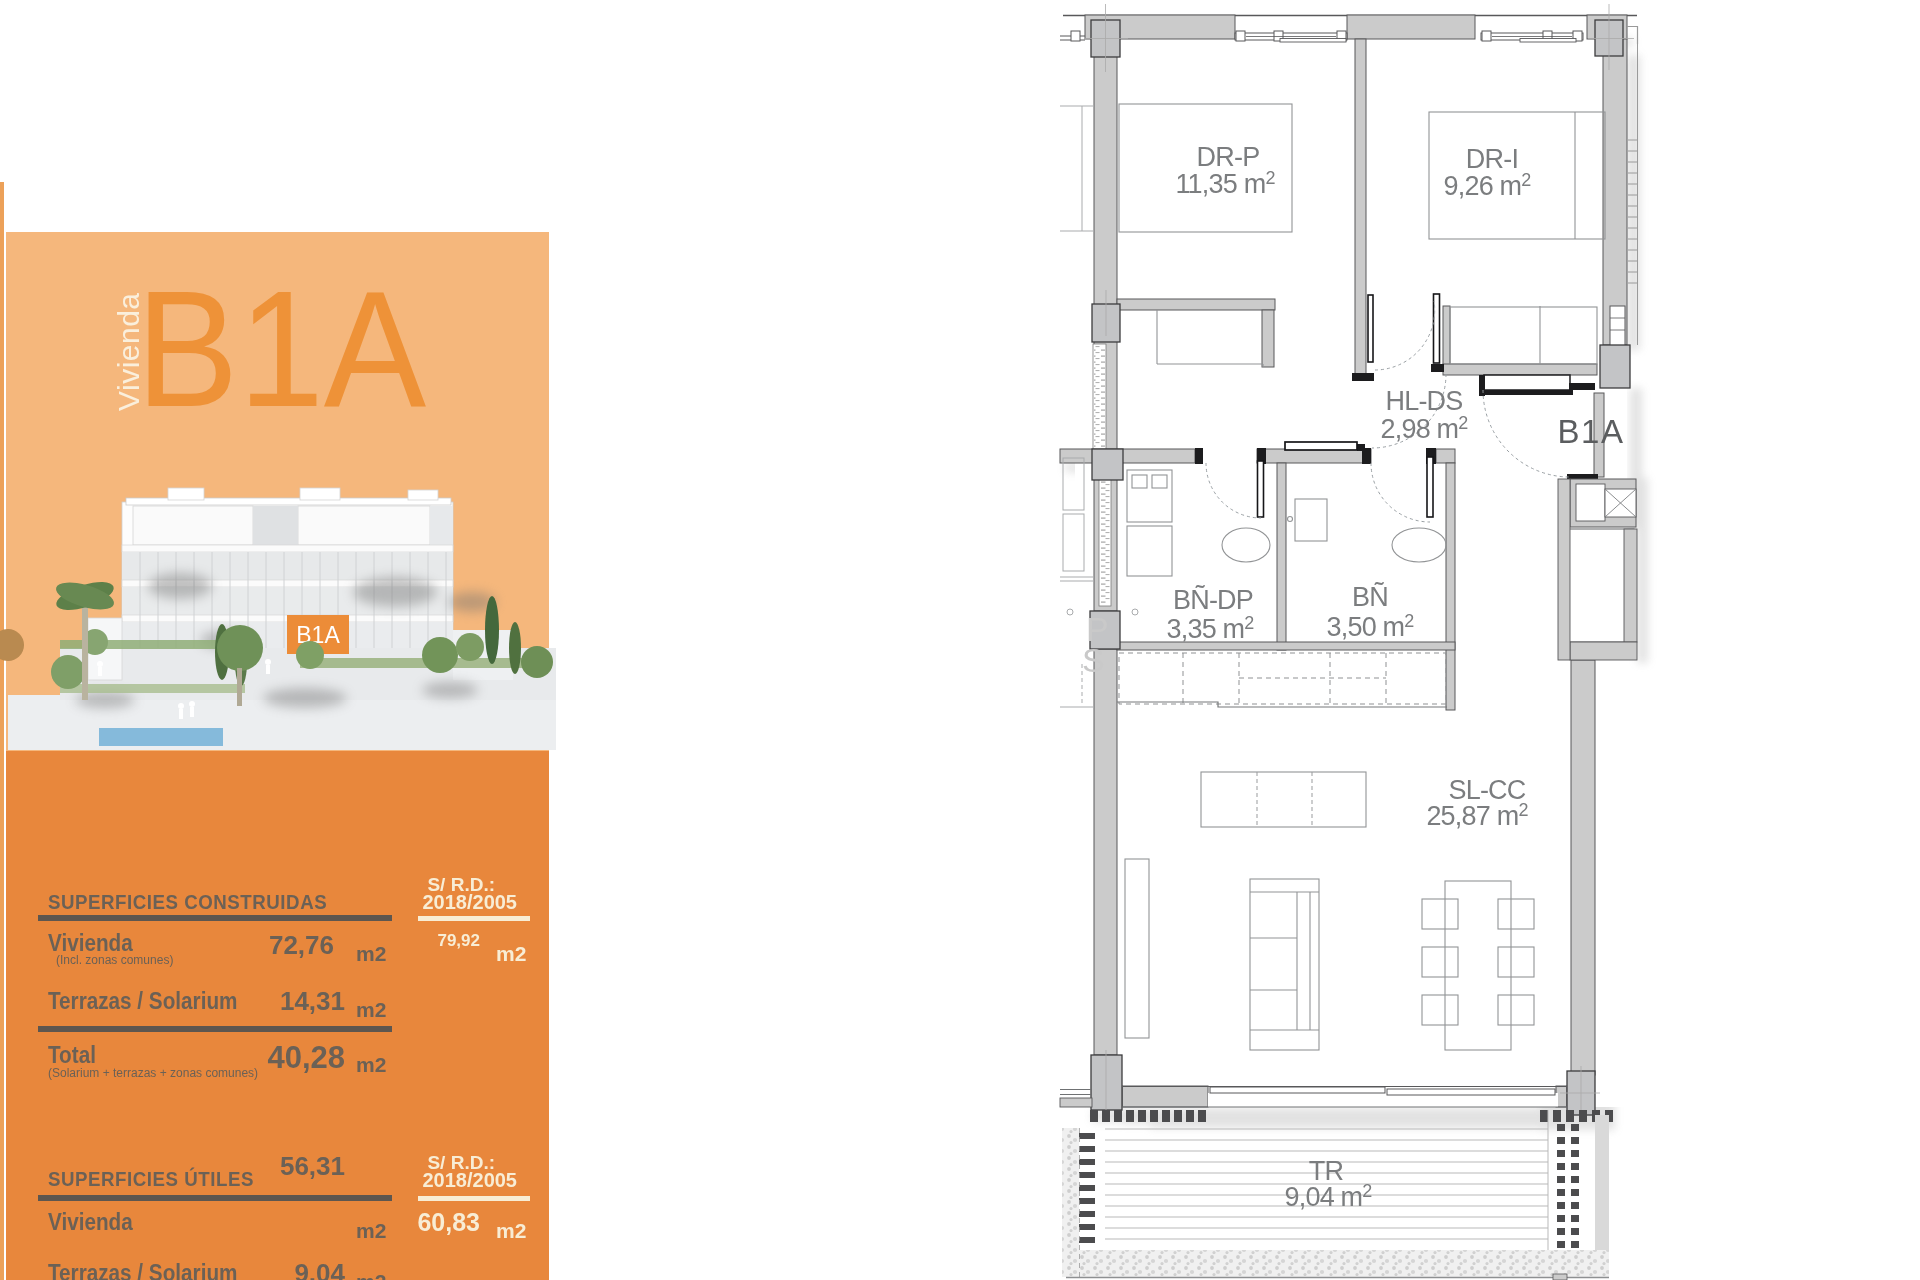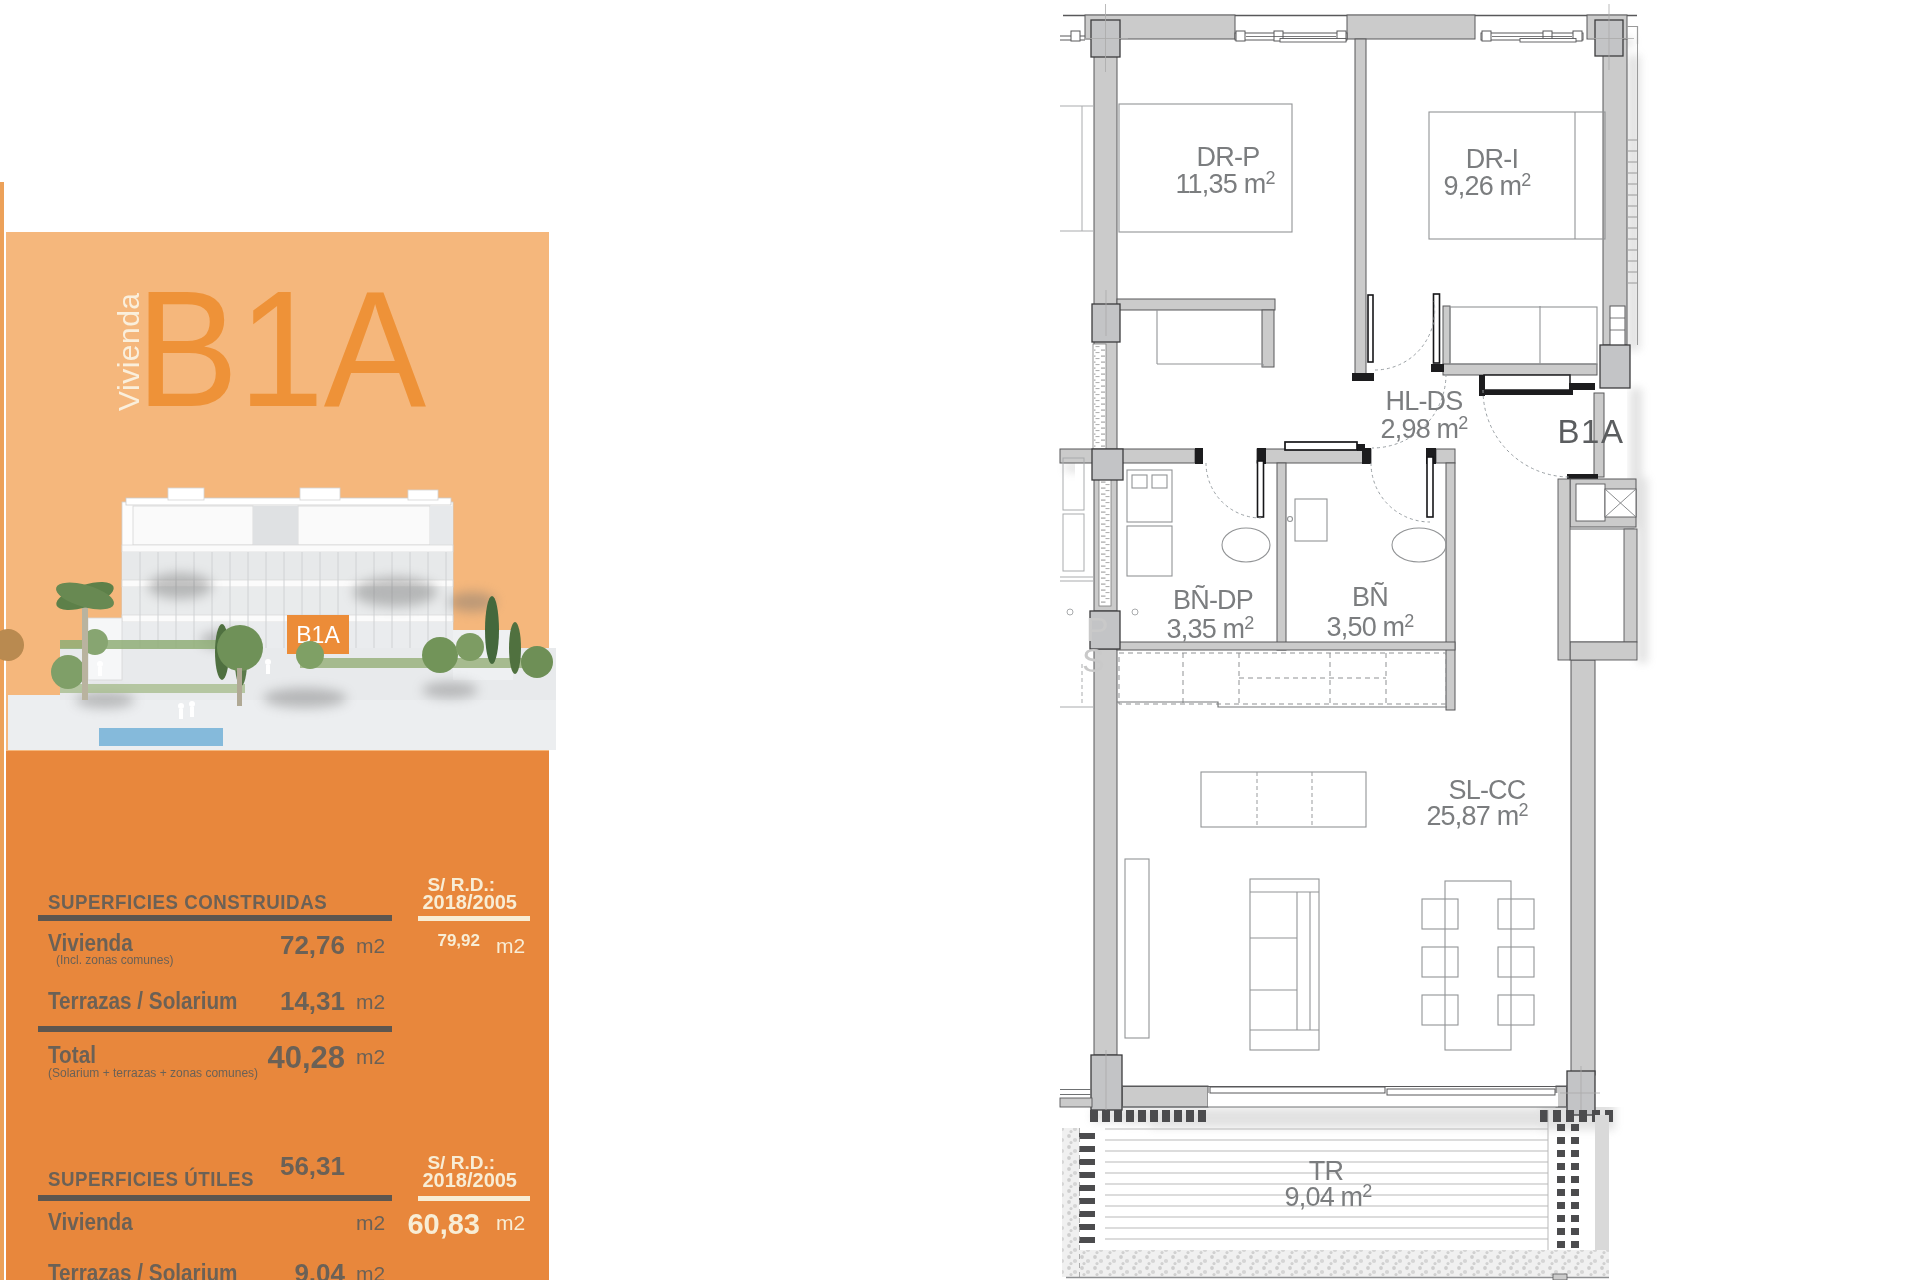--- a/index.html
+++ b/index.html
@@ -38,7 +38,7 @@
 
 <div class="abs lab" style="left:48px;top:930px;">Vivienda</div>
 <div class="abs sub" style="left:48px;top:953px;margin-left:8px;">(Incl. zonas comunes)</div>
-<div class="abs val" style="left:185px;top:930px;">72,76</div>
+<div class="abs val" style="left:174px;top:930px;">72,76</div>
 <div class="abs m2" style="left:356px;top:934px;">m2</div>
 <div class="abs val cream" style="left:400px;top:931px;width:80px;font-size:17px;">79,92</div>
 <div class="abs m2 cream" style="left:496px;top:934px;">m2</div>

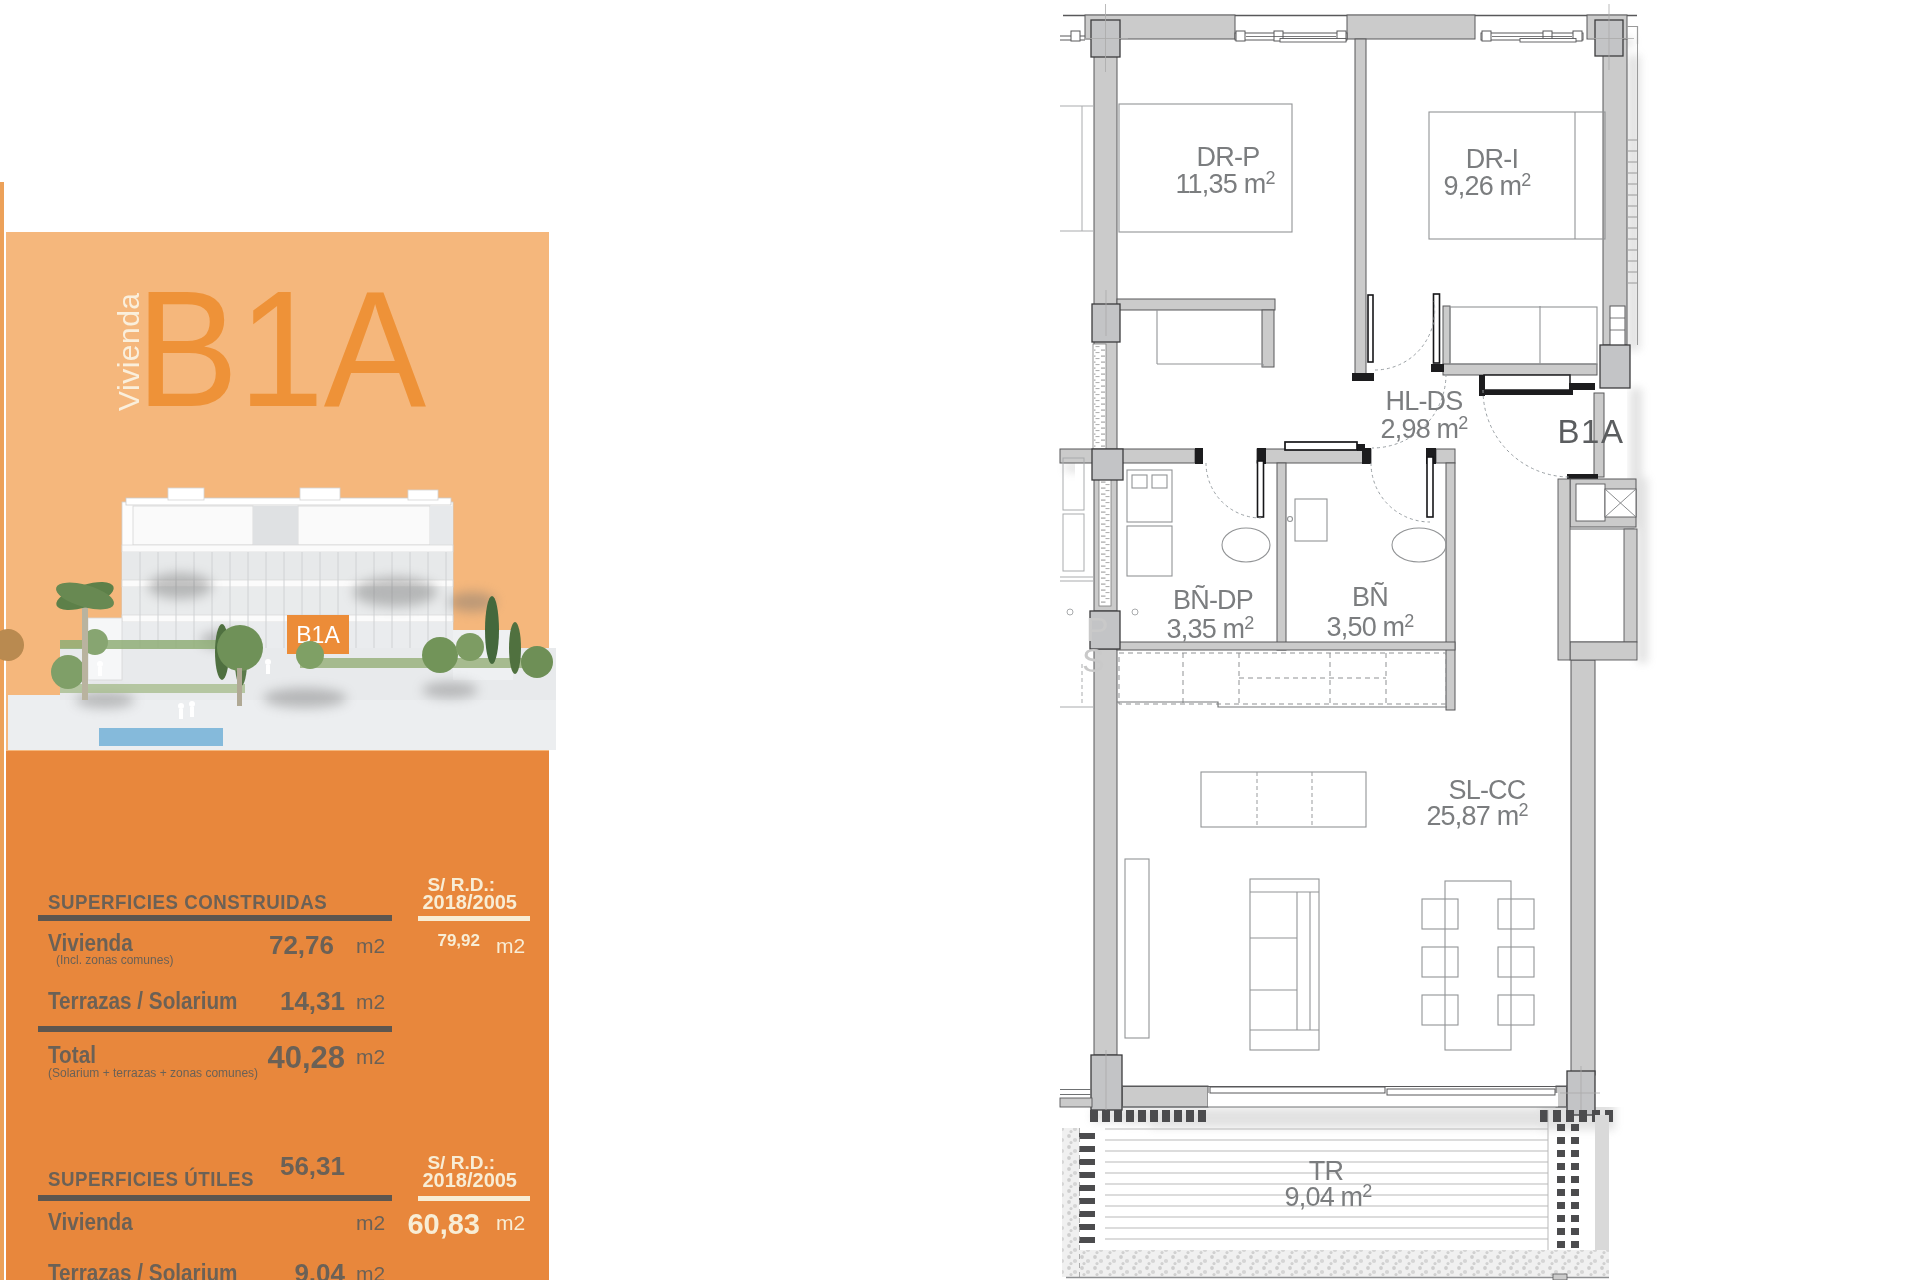--- a/index.html
+++ b/index.html
@@ -17,7 +17,7 @@
   .lab{font-size:23px;font-weight:700;color:#6B6156;transform:scaleX(0.9);transform-origin:left top;}
   .sub{font-size:12px;font-weight:400;color:#6B6156;}
   .val{font-size:26px;font-weight:700;color:#6B6156;text-align:right;width:160px;}
-  .m2{font-size:21px;font-weight:400;color:#6B6156;}
+  .m2{font-size:21px;font-weight:700;color:#6B6156;margin-top:8px;}
   .cream{color:#F8EDD5;}
   .ruleD{background:#5D564F;height:6px;}
   .ruleC{background:#F8EDD5;height:5px;}

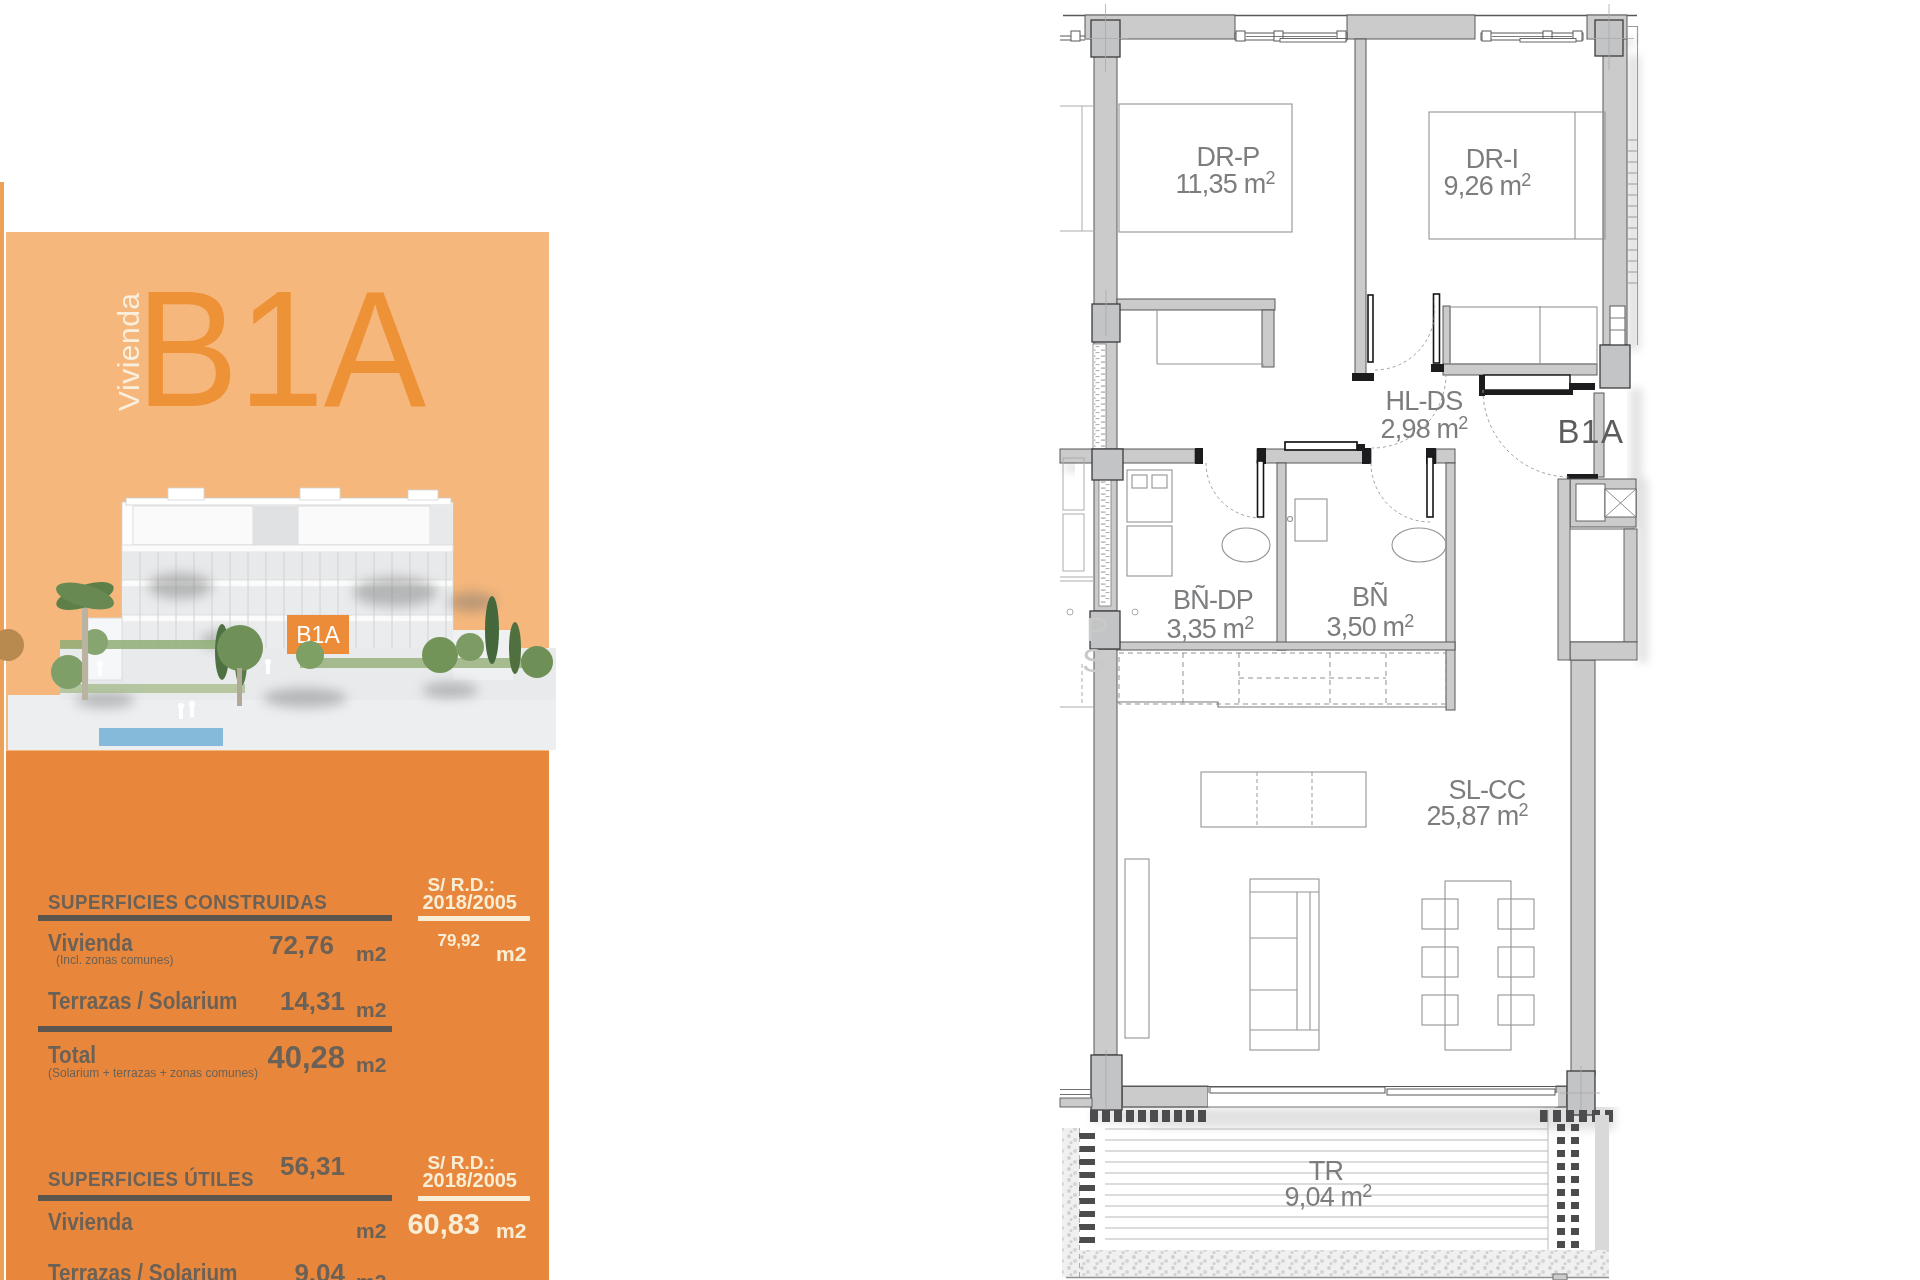--- a/index.html
+++ b/index.html
@@ -62,7 +62,7 @@
 <div class="abs lab" style="left:48px;top:1209px;">Vivienda</div>
 <div class="abs val" style="left:185px;top:1151px;text-align:right;">56,31</div>
 <div class="abs m2" style="left:356px;top:1211px;">m2</div>
-<div class="abs val cream" style="left:400px;top:1208px;width:80px;font-size:29px;">60,83</div>
+<div class="abs val cream" style="left:400px;top:1208px;width:80px;font-size:25px;">60,83</div>
 <div class="abs m2 cream" style="left:496px;top:1211px;">m2</div>
 
 <div class="abs lab" style="left:48px;top:1260px;">Terrazas / Solarium</div>

